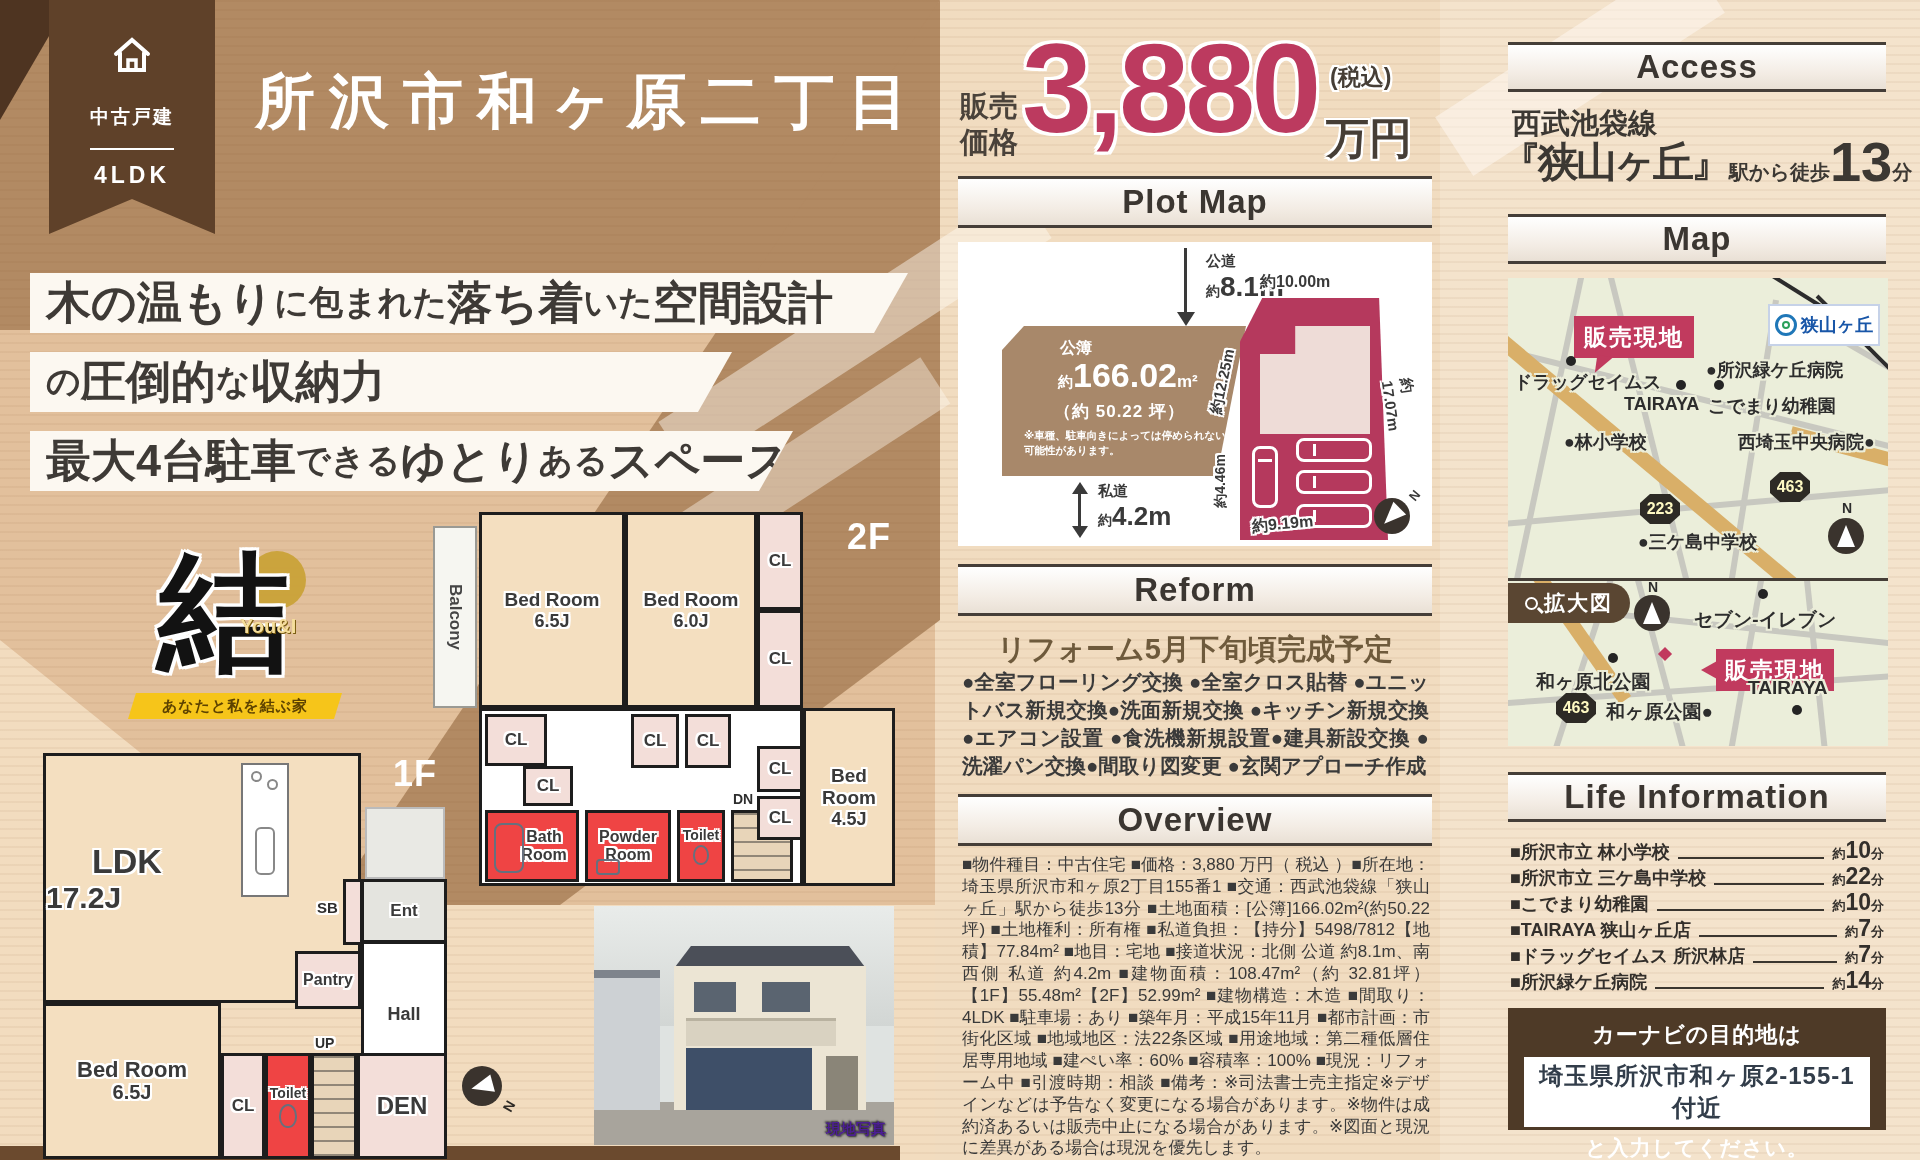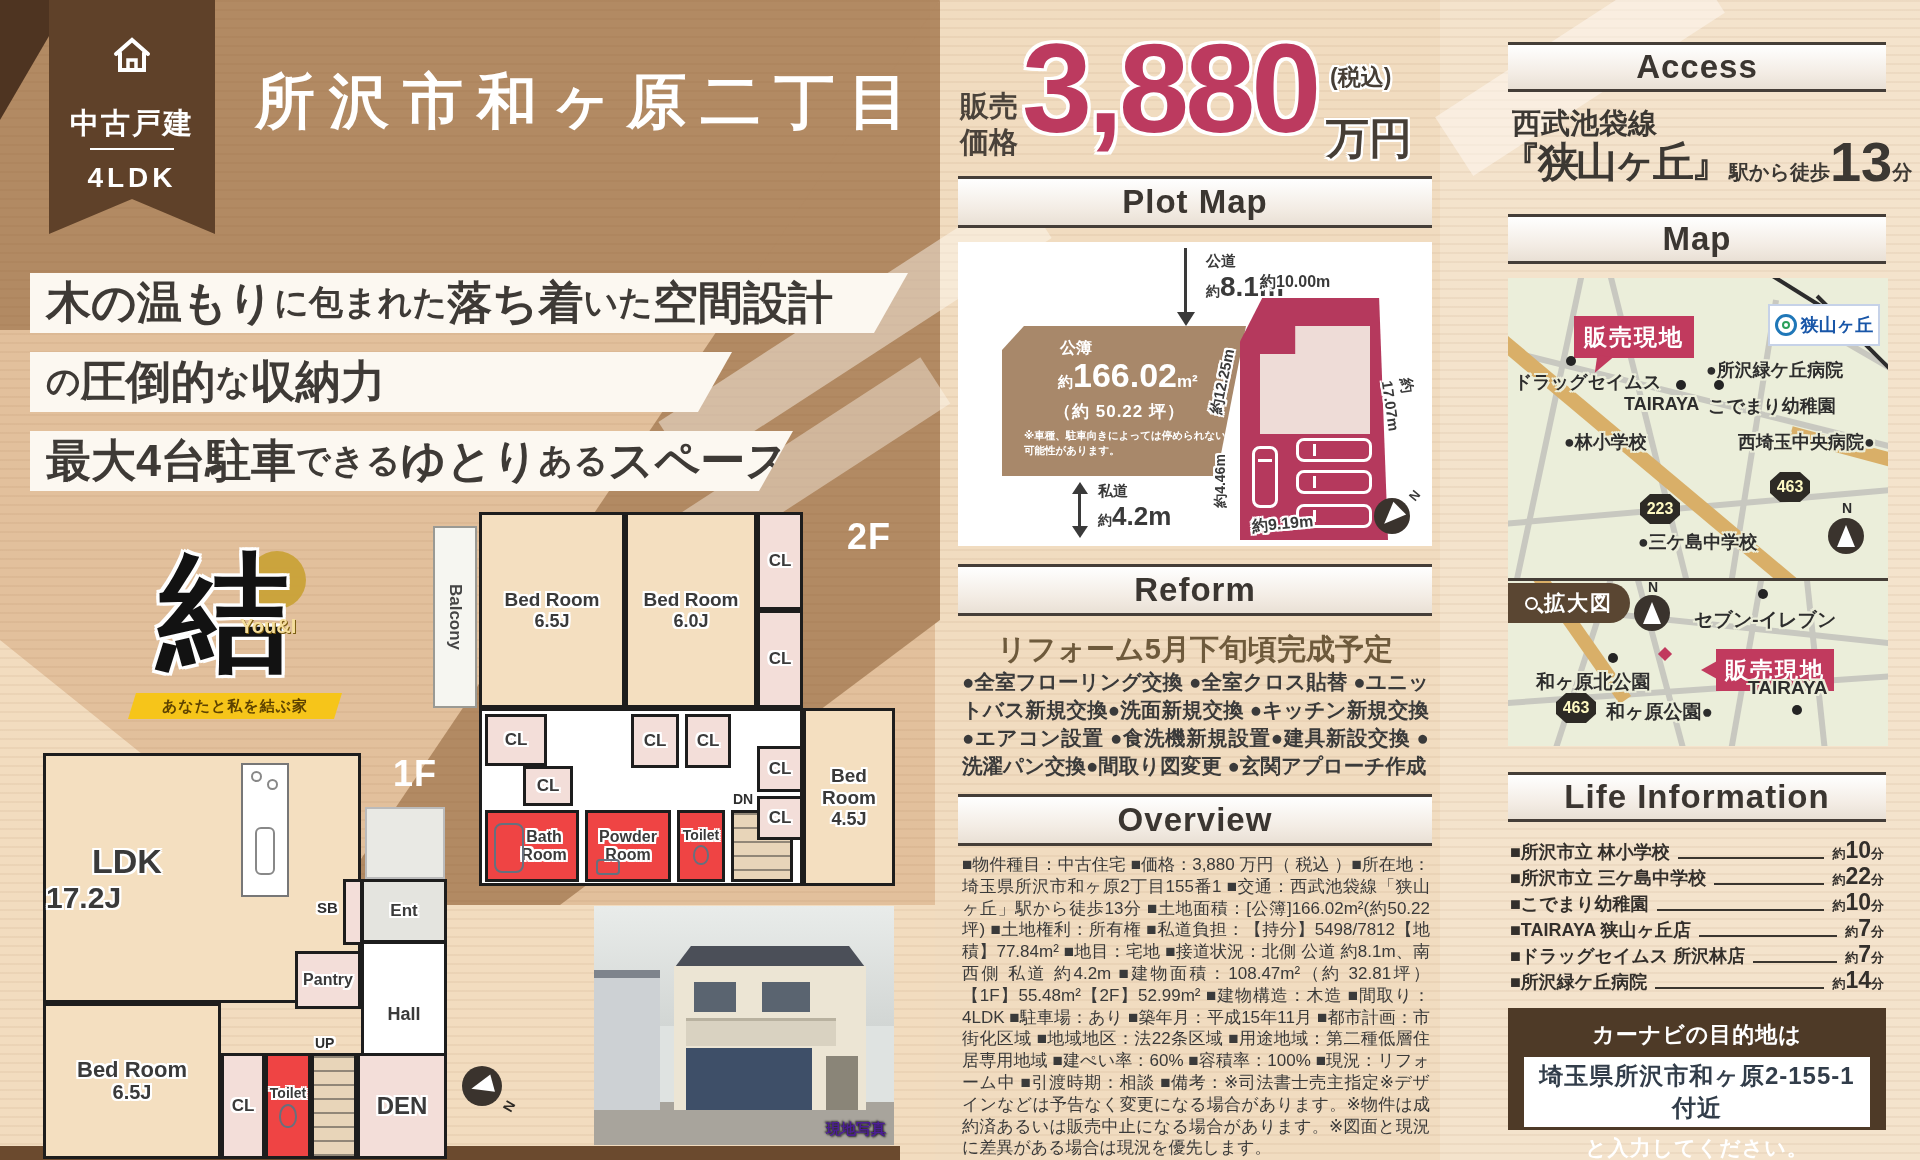--- a/index.html
+++ b/index.html
@@ -74,7 +74,7 @@
       <path d="M11 19 L11 36 L35 36 L35 19" stroke="#fff" stroke-width="4" fill="none" stroke-linecap="round"></path>
       <path d="M19 36 L19 26 L27 26 L27 36" stroke="#fff" stroke-width="3.5" fill="none"></path>
     </svg>
-    <div style="position:absolute;left:0;top:104px;width:100%;color:#fff;font-size:29px;font-weight:800;letter-spacing:2px;">中古戸建</div>
+    <div style="position:absolute;left:0;top:104px;width:100%;color:#fff;font-size:19px;font-weight:800;letter-spacing:2px;">中古戸建</div>
     <div style="position:absolute;left:41px;top:148px;width:84px;height:2px;background:#fff;"></div>
     <div style="position:absolute;left:0;top:162px;width:100%;color:#fff;font-size:28px;font-weight:800;letter-spacing:4px;">4LDK</div>
   </div>

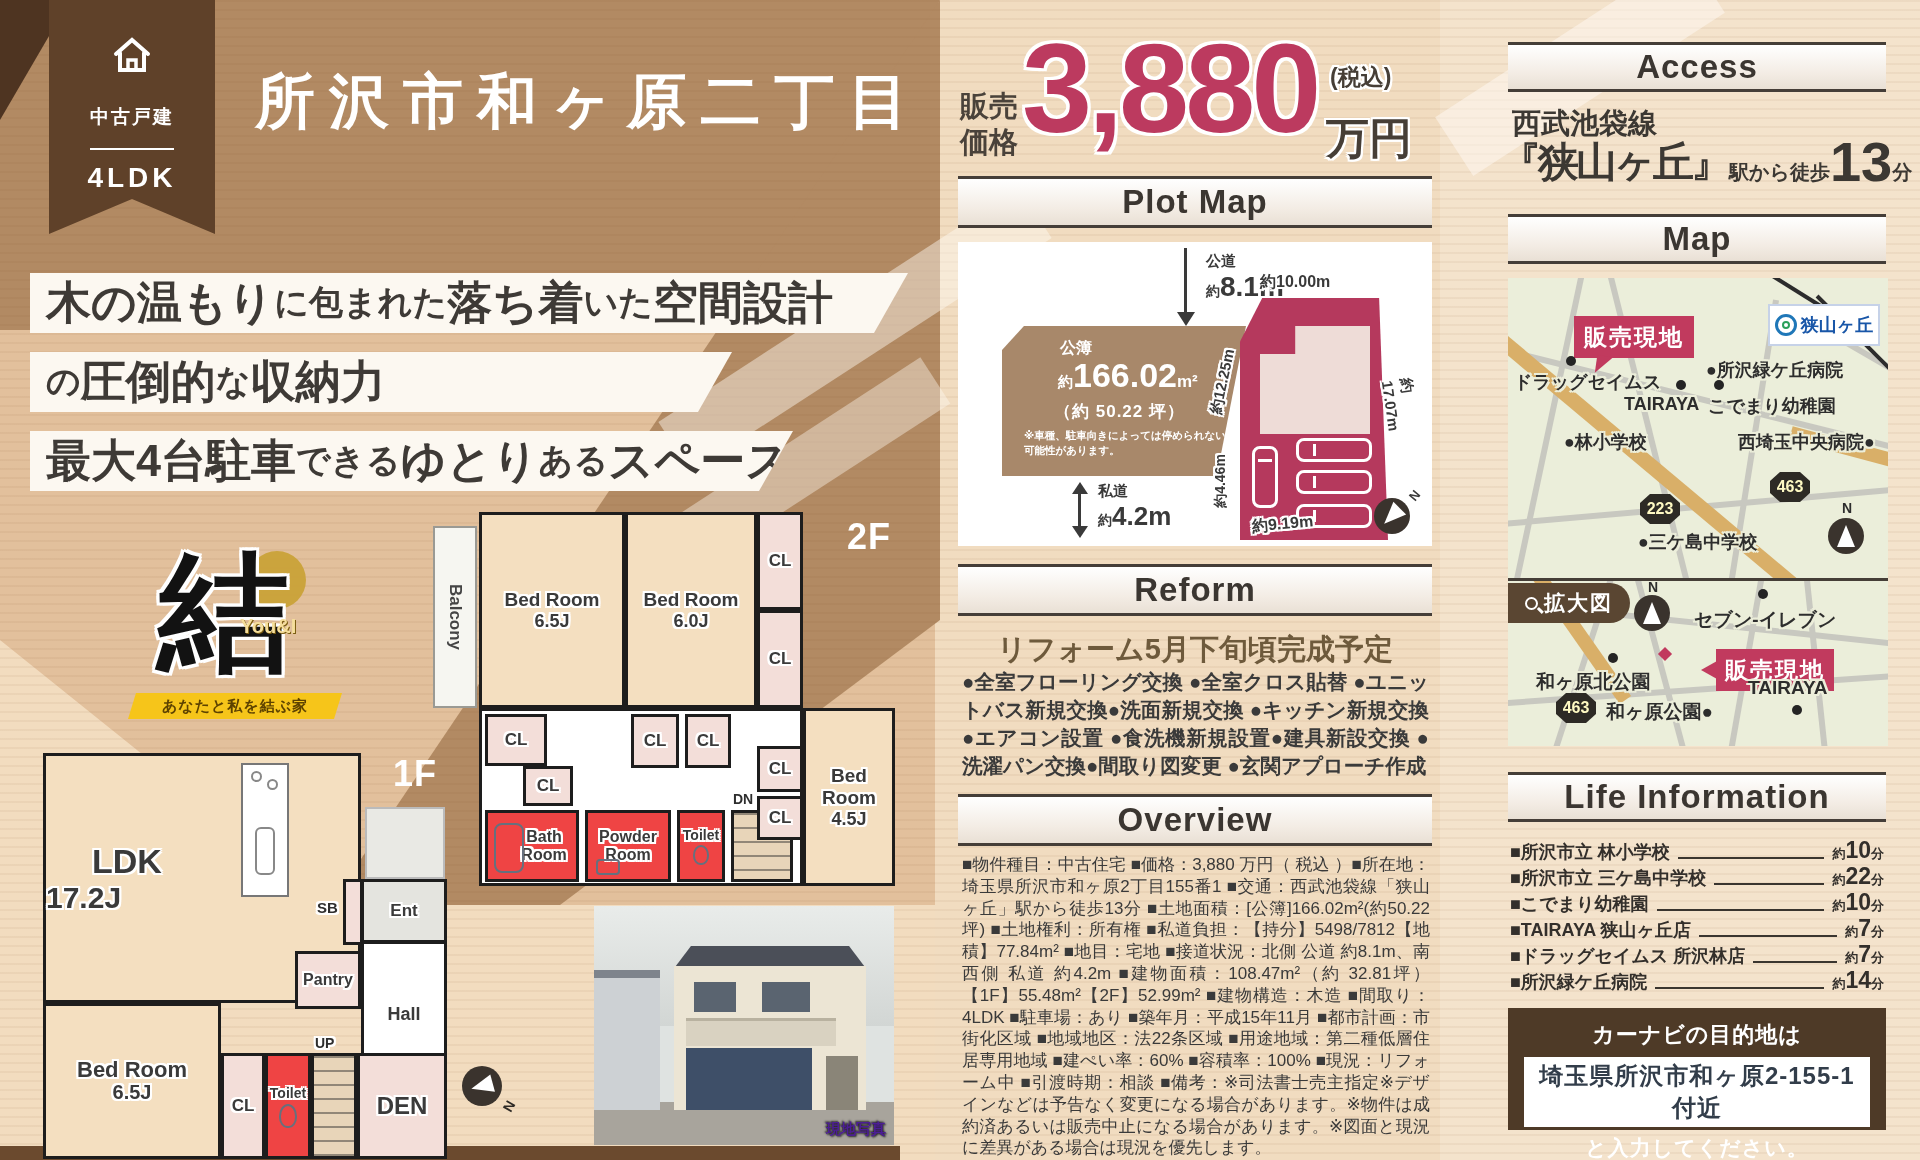--- a/index.html
+++ b/index.html
@@ -76,7 +76,7 @@
     </svg>
     <div style="position:absolute;left:0;top:104px;width:100%;color:#fff;font-size:19px;font-weight:800;letter-spacing:2px;">中古戸建</div>
     <div style="position:absolute;left:41px;top:148px;width:84px;height:2px;background:#fff;"></div>
-    <div style="position:absolute;left:0;top:162px;width:100%;color:#fff;font-size:28px;font-weight:800;letter-spacing:4px;">4LDK</div>
+    <div style="position:absolute;left:0;top:162px;width:100%;color:#fff;font-size:23px;font-weight:800;letter-spacing:4px;">4LDK</div>
   </div>
 
   <div class="abs" style="left:255px;top:62px;font-size:60px;font-weight:800;color:#fff;letter-spacing:14px;white-space:nowrap;">所沢市和ヶ原二丁目</div>

